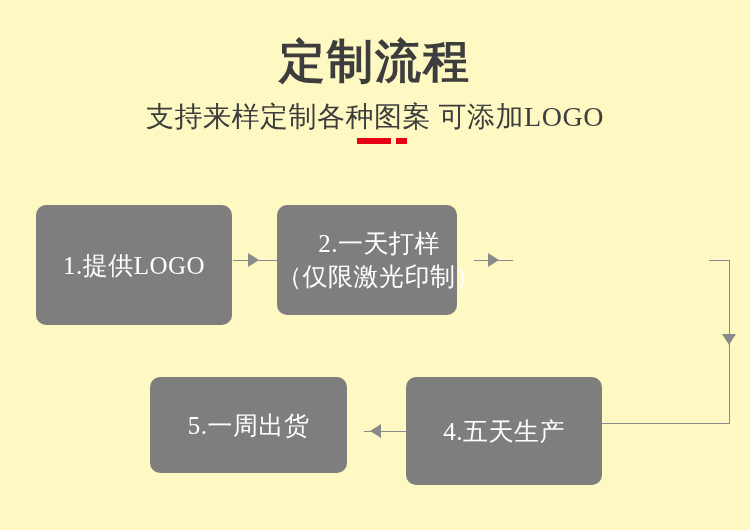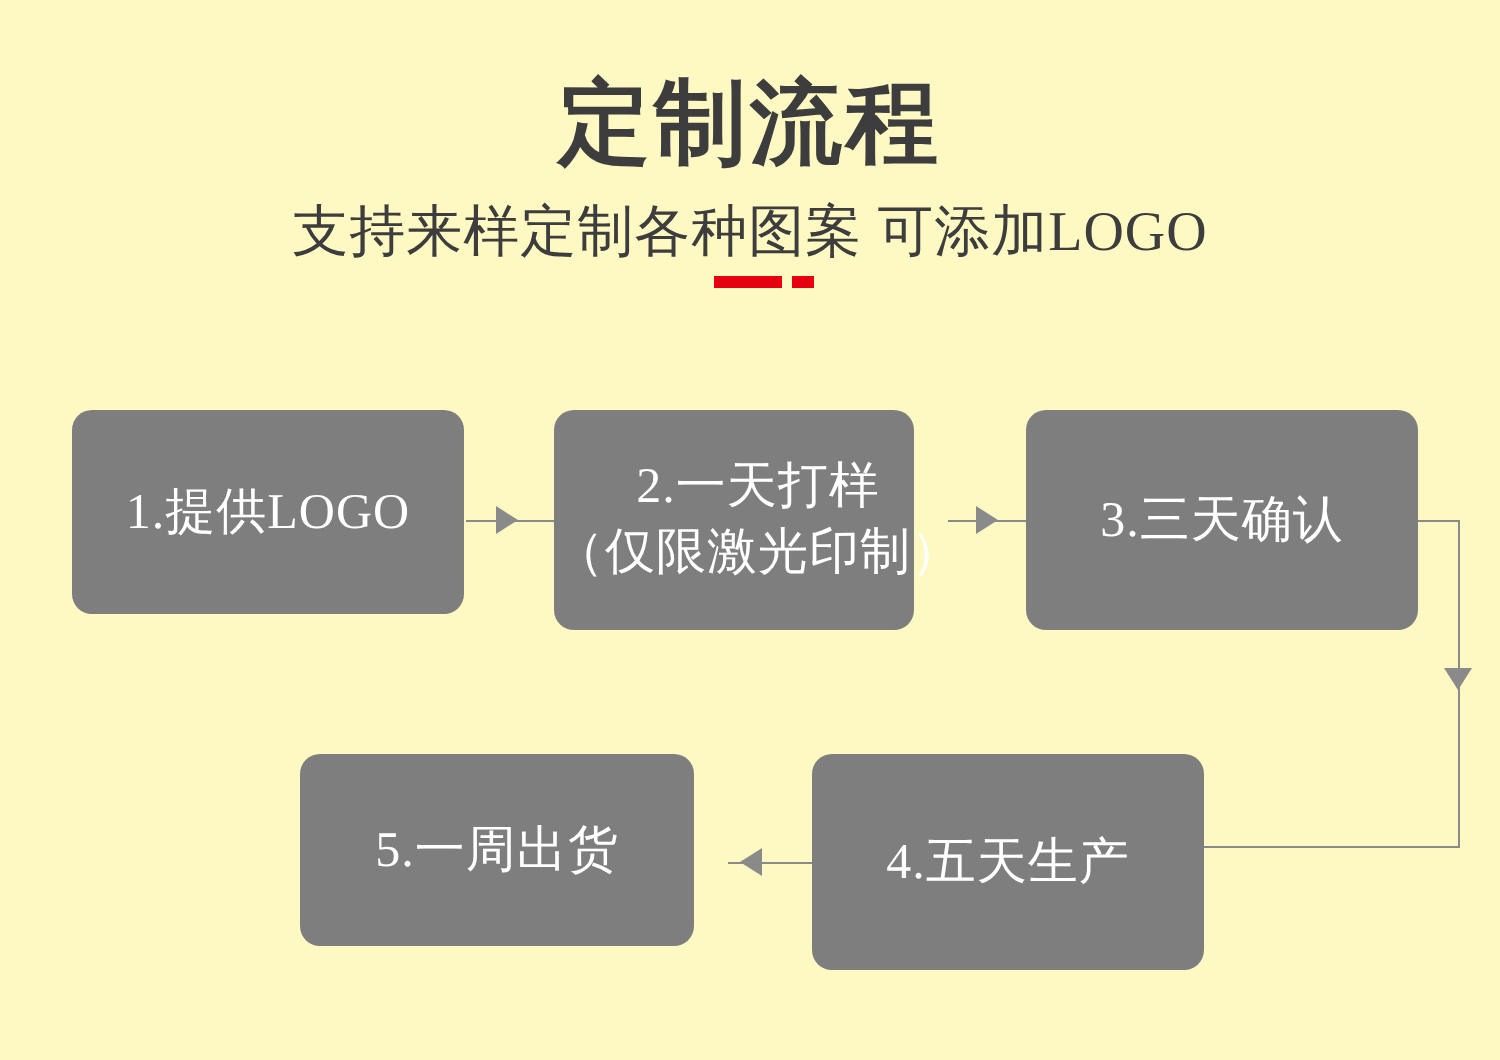--- a/index.html
+++ b/index.html
@@ -88,7 +88,7 @@
   }
   .node .line2 { display: block; }
 
-  #node1 { left: 36px;  top: 205px; width: 196px; height: 102px; }
+  #node1 { left: 36px;  top: 205px; width: 196px; height: 120px; }
   #node2 { left: 277px; top: 205px; width: 180px; height: 110px; padding-left: 32px; }
   #node3 { left: 513px; top: 205px; width: 196px; height: 110px; }
   #node4 { left: 406px; top: 377px; width: 196px; height: 108px; }

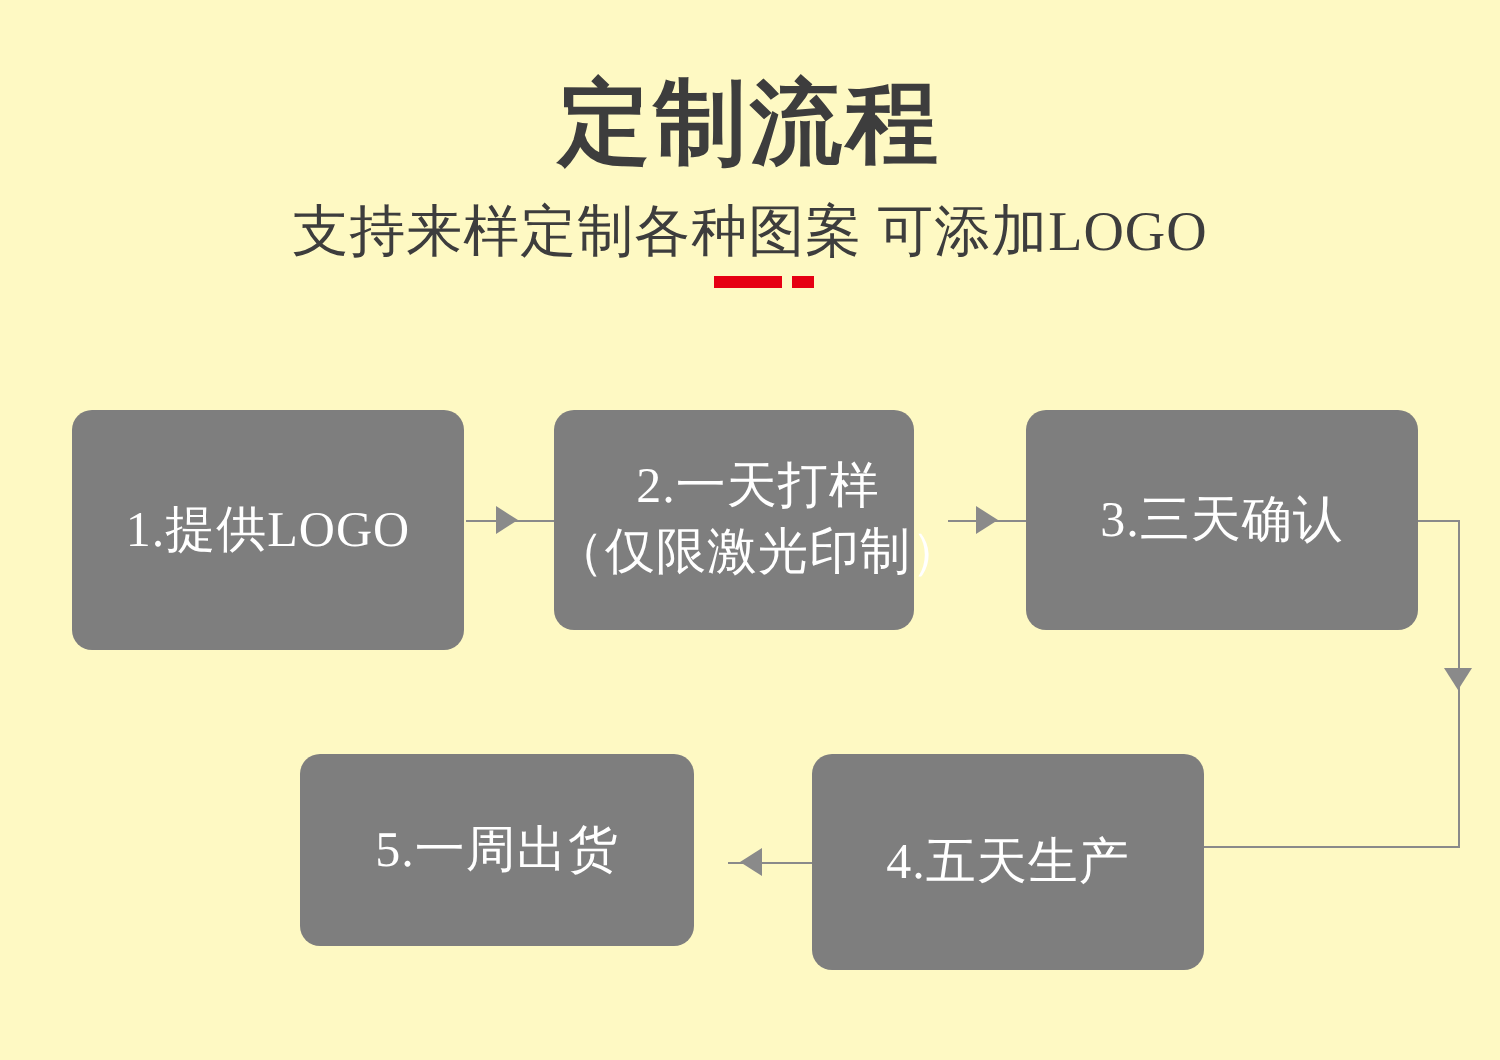--- a/index.html
+++ b/index.html
@@ -163,9 +163,6 @@
     </div>
   </div>
 
-  <div class="node" id="node3">
-    <span>3.三天确认</span>
-  </div>
 
   <div class="node" id="node4">
     <span>4.五天生产</span>

